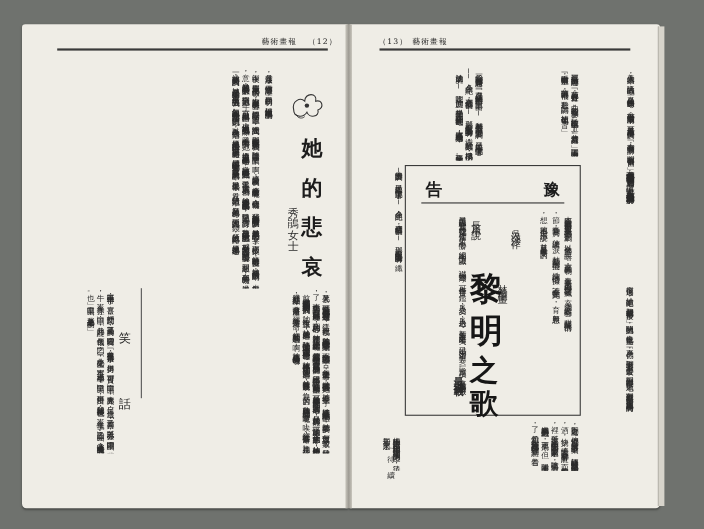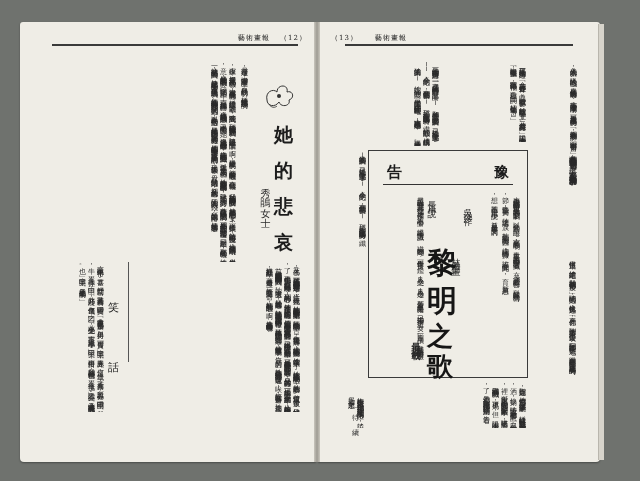--- a/index.html
+++ b/index.html
@@ -74,7 +74,7 @@
 </div>
 <div class="rule" style="left:52px; width:246px;"></div>
 
-<div class="header" style="left:331px; width:30px;">
+<div class="header" style="left:344px; width:30px;">
   <span>（13）</span>
 </div>
 <div class="header" style="left:375px; width:60px;">

